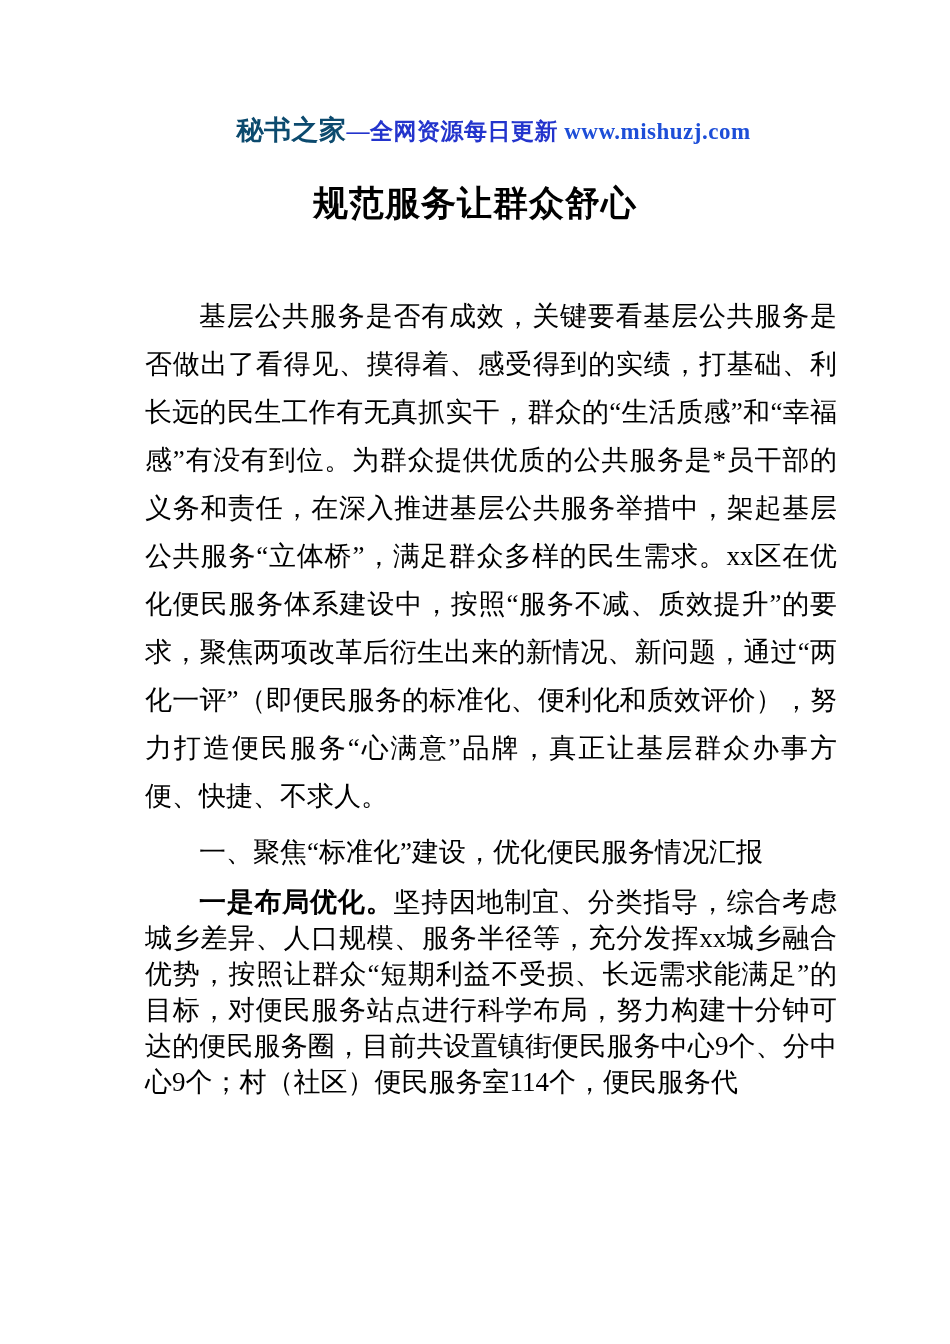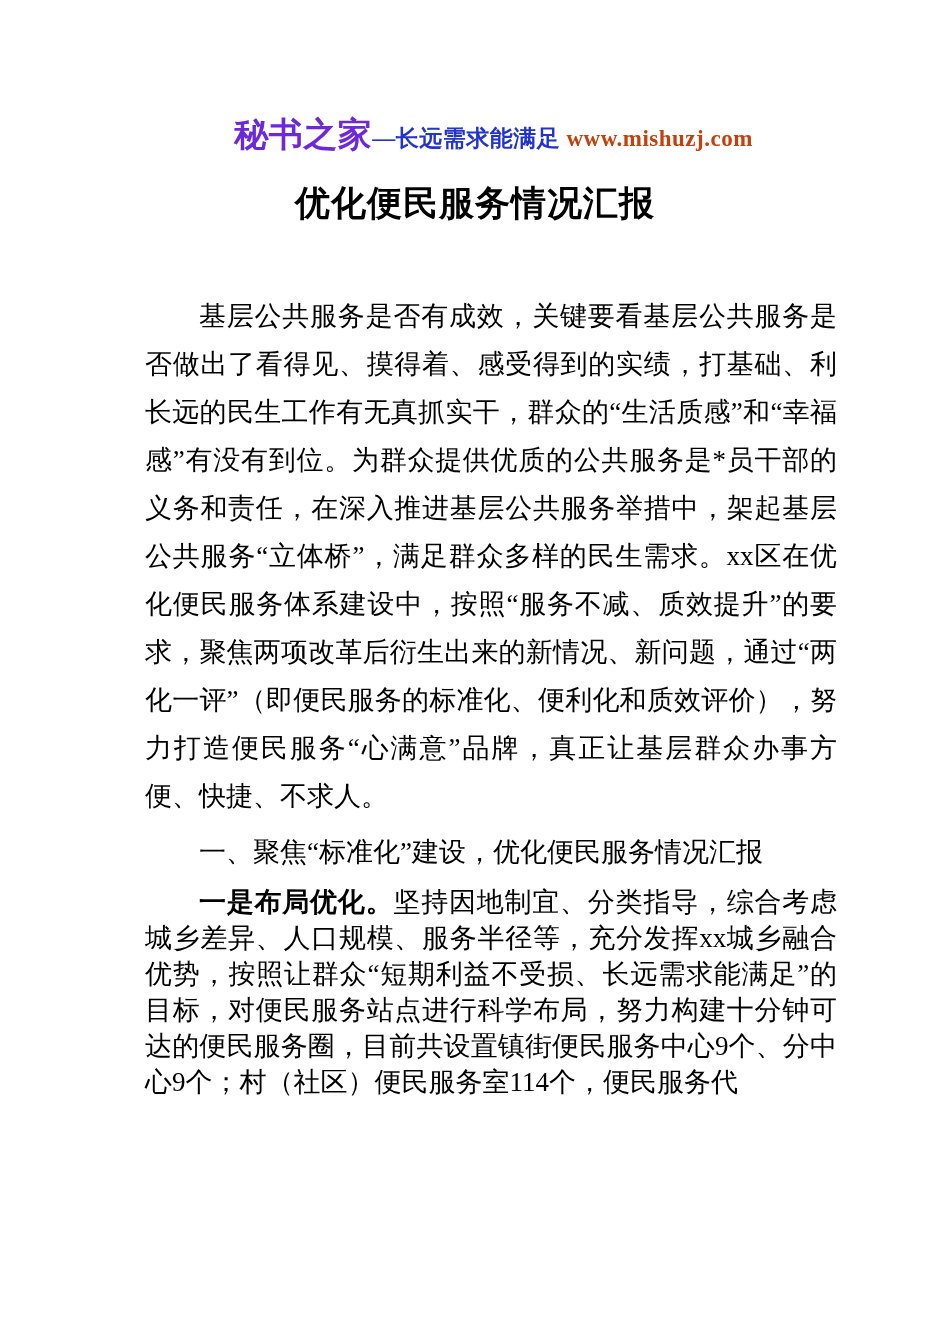--- a/index.html
+++ b/index.html
@@ -32,8 +32,8 @@
     white-space: pre;
   }
   .brand {
-    color: #6d28d9;
-    font-size: 34px;
+    color: #0c4a6e;
+    font-size: 27px;
     margin-left: 12px;
   }
   .tagline {

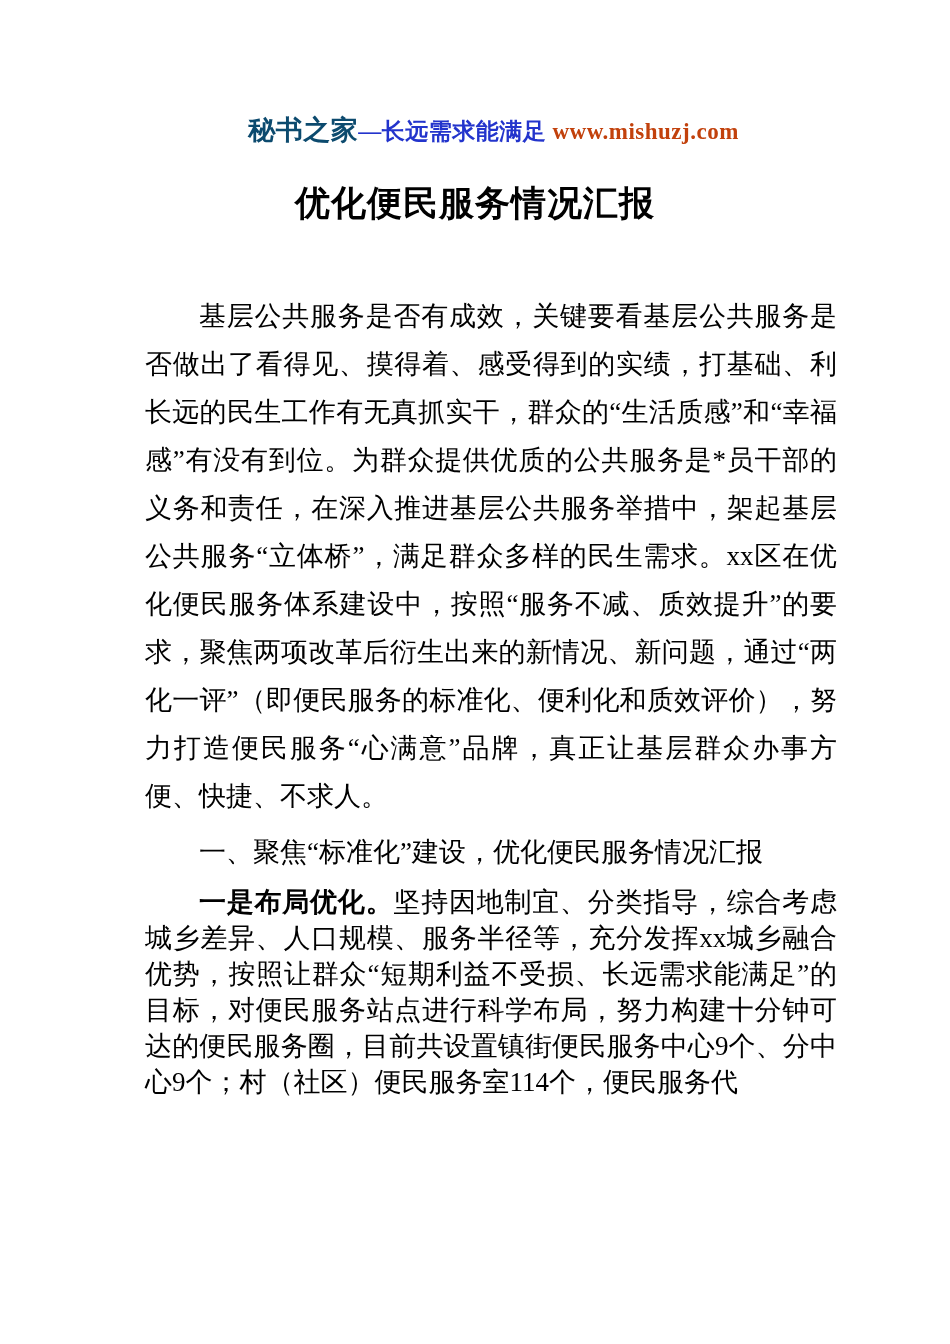--- a/index.html
+++ b/index.html
@@ -87,7 +87,7 @@
 <div class="page">
 
   <div class="site-header">
-    <span class="brand">秘书之家</span><span class="tagline">—长远需求能满足 </span><span class="url">www.mishuzj.com</span>
+    <span class="brand">秘书之家</span><span class="tagline">—全网资源每日更新 </span><span class="url">www.mishuzj.com</span>
   </div>
 
   <h1 class="doc-title">优化便民服务情况汇报</h1>

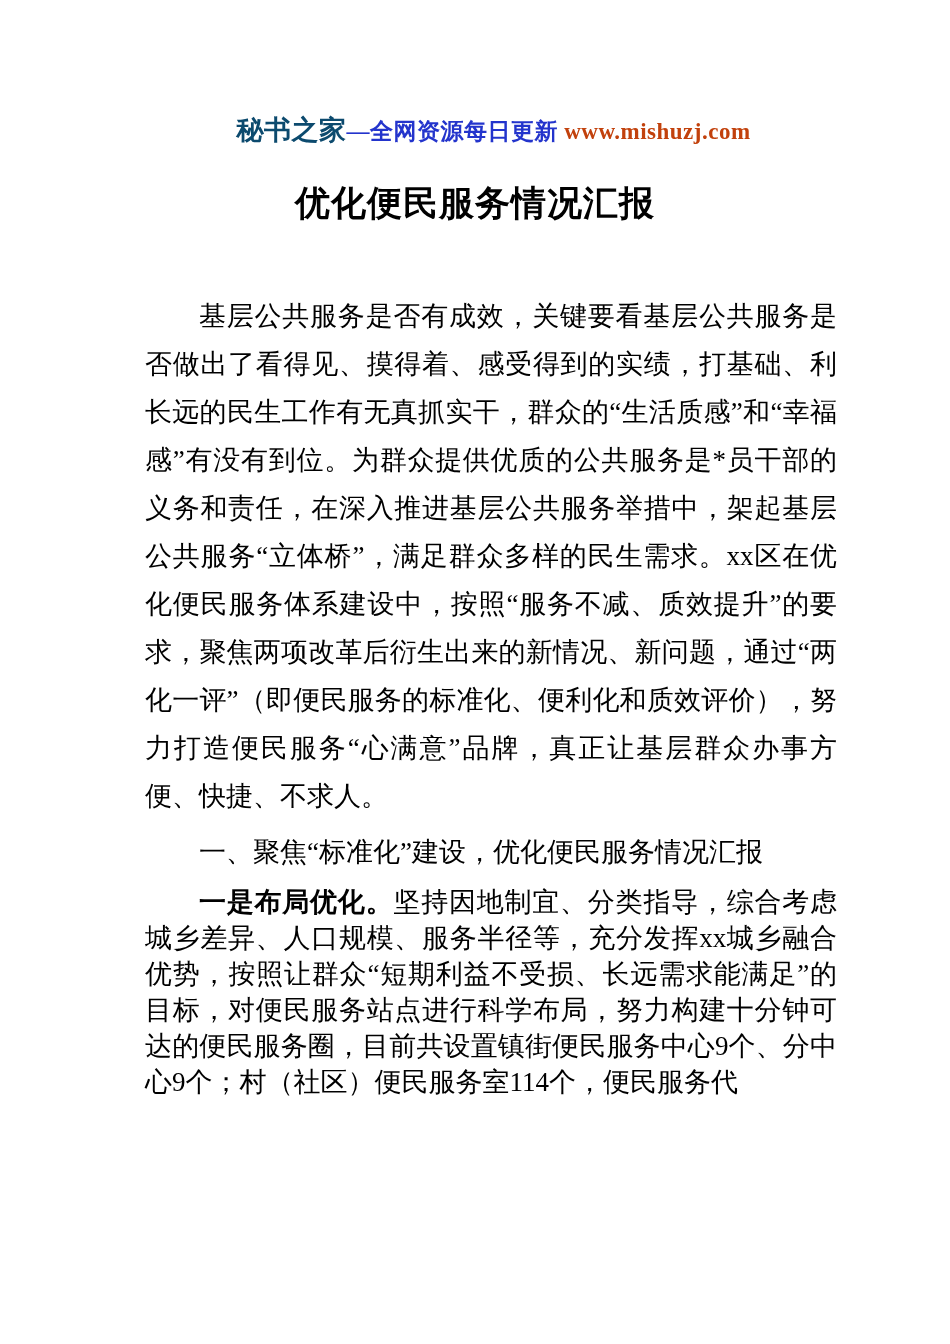--- a/index.html
+++ b/index.html
@@ -40,7 +40,7 @@
     color: #2334cc;
   }
   .url {
-    color: #c2410c;
+    color: #1d4ed8;
     cursor: pointer;
   }
   .doc-title {

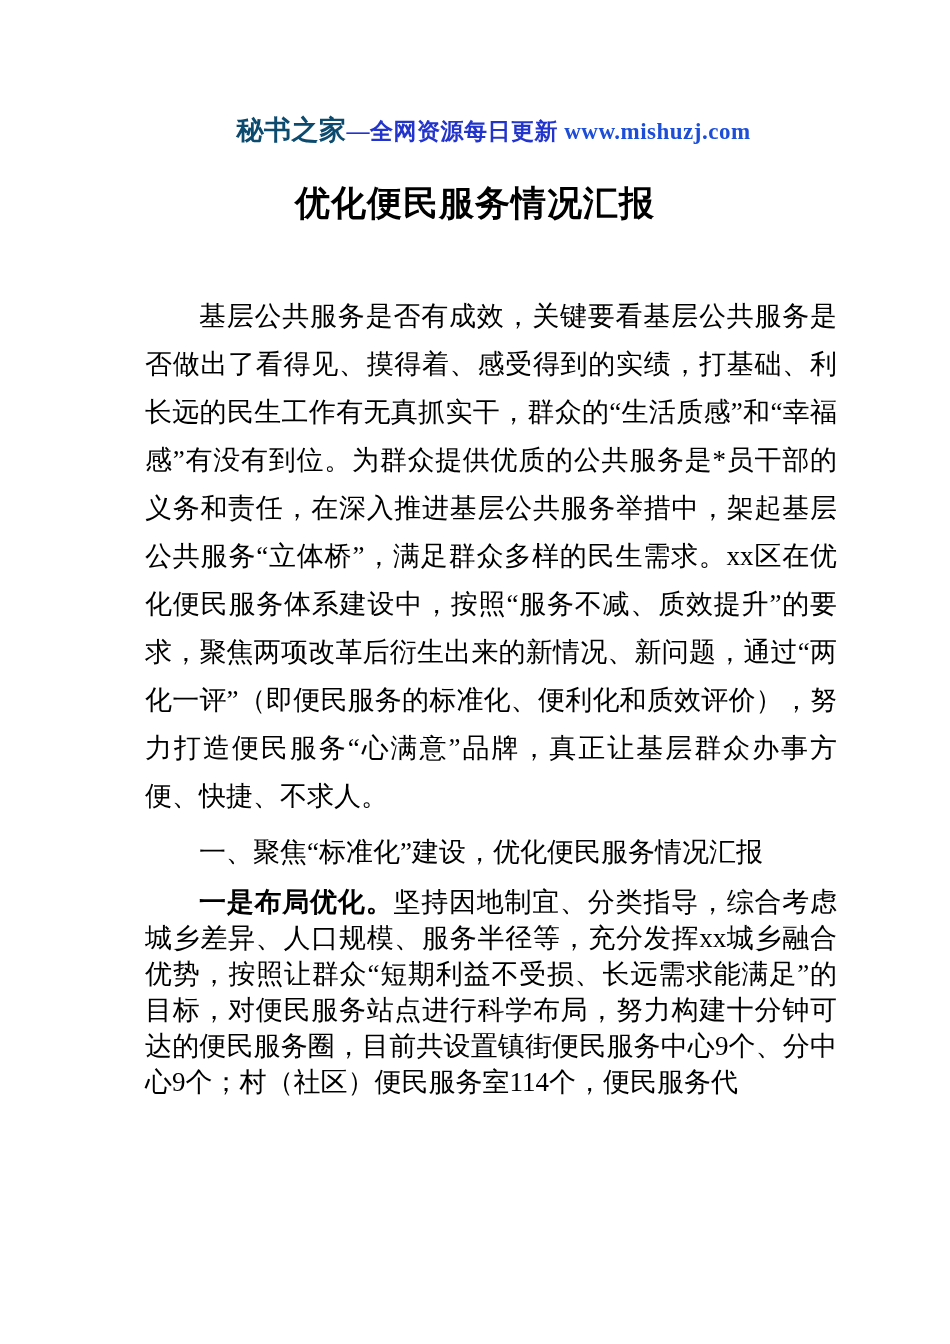--- a/index.html
+++ b/index.html
@@ -90,7 +90,7 @@
     <span class="brand">秘书之家</span><span class="tagline">—全网资源每日更新 </span><span class="url">www.mishuzj.com</span>
   </div>
 
-  <h1 class="doc-title">优化便民服务情况汇报</h1>
+  <h1 class="doc-title">规范服务让群众舒心</h1>
 
   <div class="body-text">
 

